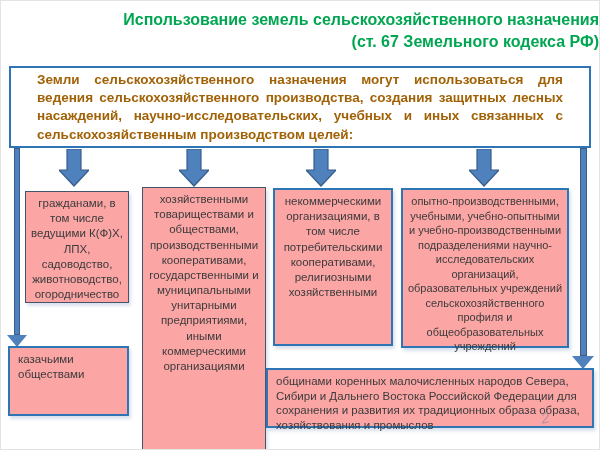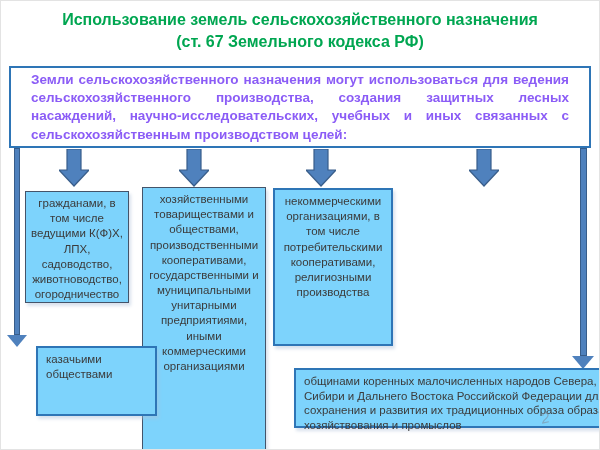--- a/index.html
+++ b/index.html
@@ -10,7 +10,7 @@
   }
   .title {
     position:absolute; left:0; top:8px; width:100%;
-    text-align:center; color:#00A651; font-weight:bold;
+    text-align:right; color:#00A651; font-weight:bold;
     font-size:16px; line-height:1.35;
   }
   .intro-box {

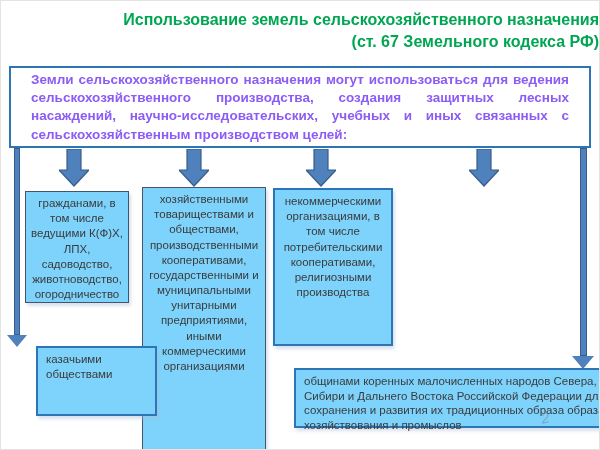--- a/index.html
+++ b/index.html
@@ -16,7 +16,7 @@
   .intro-box {
     position:absolute; left:8px; top:65px; width:582px; height:82px;
     box-sizing:border-box; border:2px solid #2E75B6; background:#ffffff;
-    padding:3px 20px; font-size:13.5px; font-weight:bold; color:#8b5cf6;
+    padding:3px 26px; font-size:13.5px; font-weight:bold; color:#a16207;
     line-height:1.35; text-align:justify;
   }
   .big-arrow { position:absolute; width:30px; height:38px; }

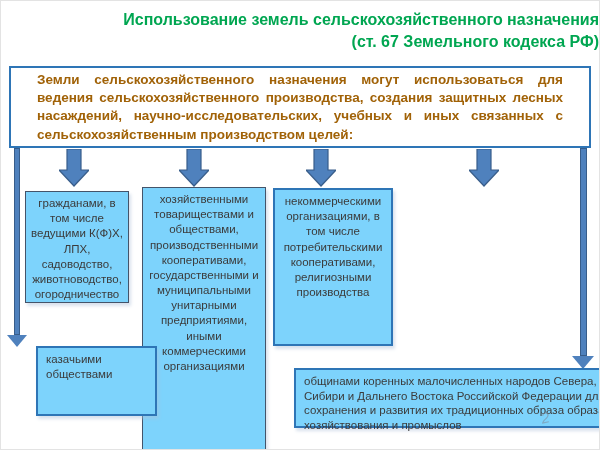--- a/index.html
+++ b/index.html
@@ -27,7 +27,7 @@
     border-top:12px solid #4F81BD;
   }
   .node {
-    position:absolute; box-sizing:border-box; background:#7dd3fc;
+    position:absolute; box-sizing:border-box; background:#fca5a5;
     color:#3B3B3B; font-size:11.5px; line-height:1.32;
     overflow-wrap:break-word; word-wrap:break-word;
     box-shadow:2px 3px 3px rgba(170,190,215,0.45);

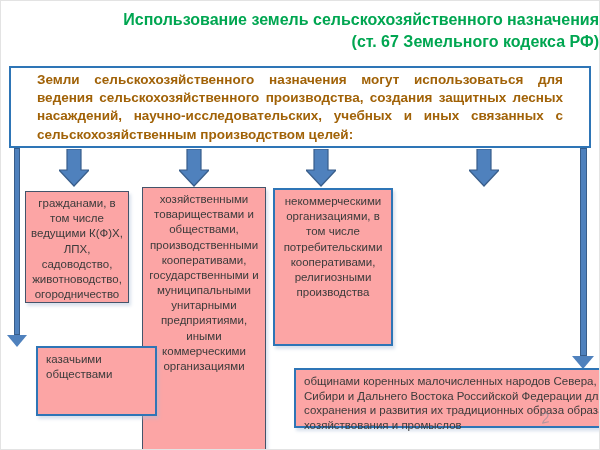--- a/index.html
+++ b/index.html
@@ -90,7 +90,7 @@
   </div>
 
   <div class="node blue center node-noncommercial">
-    <span>некоммерческими организациями, в том числе потребительскими кооперативами, религиозными производства</span>
+    <span>некоммерческими организациями, в том числе потребительскими кооперативами, религиозными хозяйственными</span>
   </div>
 
 

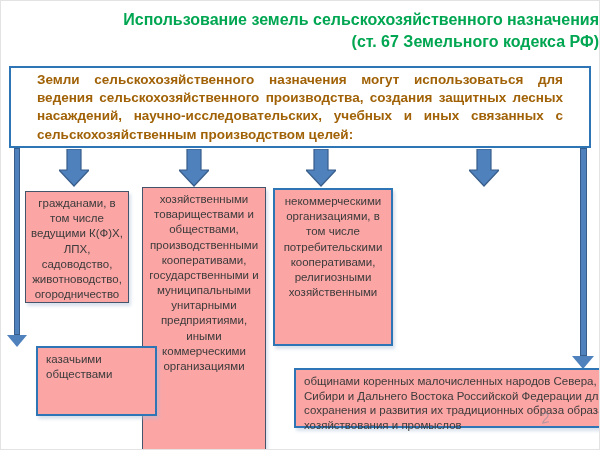--- a/index.html
+++ b/index.html
@@ -93,6 +93,9 @@
     <span>некоммерческими организациями, в том числе потребительскими кооперативами, религиозными хозяйственными</span>
   </div>
 
+  <div class="node blue center node-research">
+    <span>опытно-производственными, учебными, учебно-опытными и учебно-производственными подразделениями научно-исследовательских организаций, образовательных учреждений сельскохозяйственного профиля и общеобразовательных учреждений</span>
+  </div>
 
   <div class="node blue left node-cossack">
     <span>казачьими обществами</span>

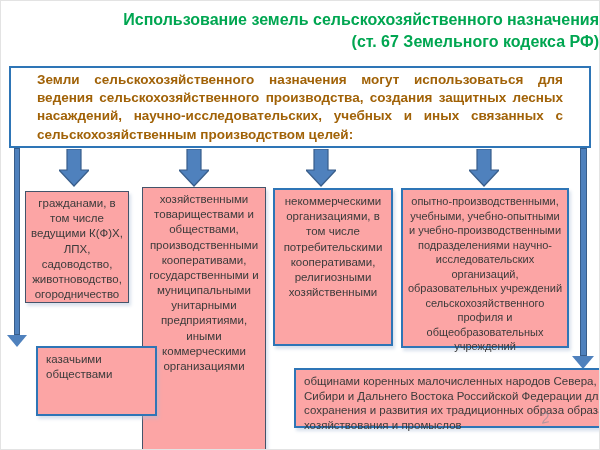--- a/index.html
+++ b/index.html
@@ -35,7 +35,7 @@
   .node.dark { border:1.5px solid #44546A; }
   .node.blue { border:2.5px solid #2E75B6; }
   .node.center { text-align:center; padding:4px 3px; }
-  .node.left { text-align:left; padding:4px 8px;margin-left:28px; }
+  .node.left { text-align:left; padding:4px 8px; }
   .node-citizens      { left:24px;  top:190px; width:104px; height:112px; }
   .node-commercial    { left:141px; top:186px; width:124px; height:300px; }
   .node-noncommercial { left:272px; top:187px; width:120px; height:158px; }

